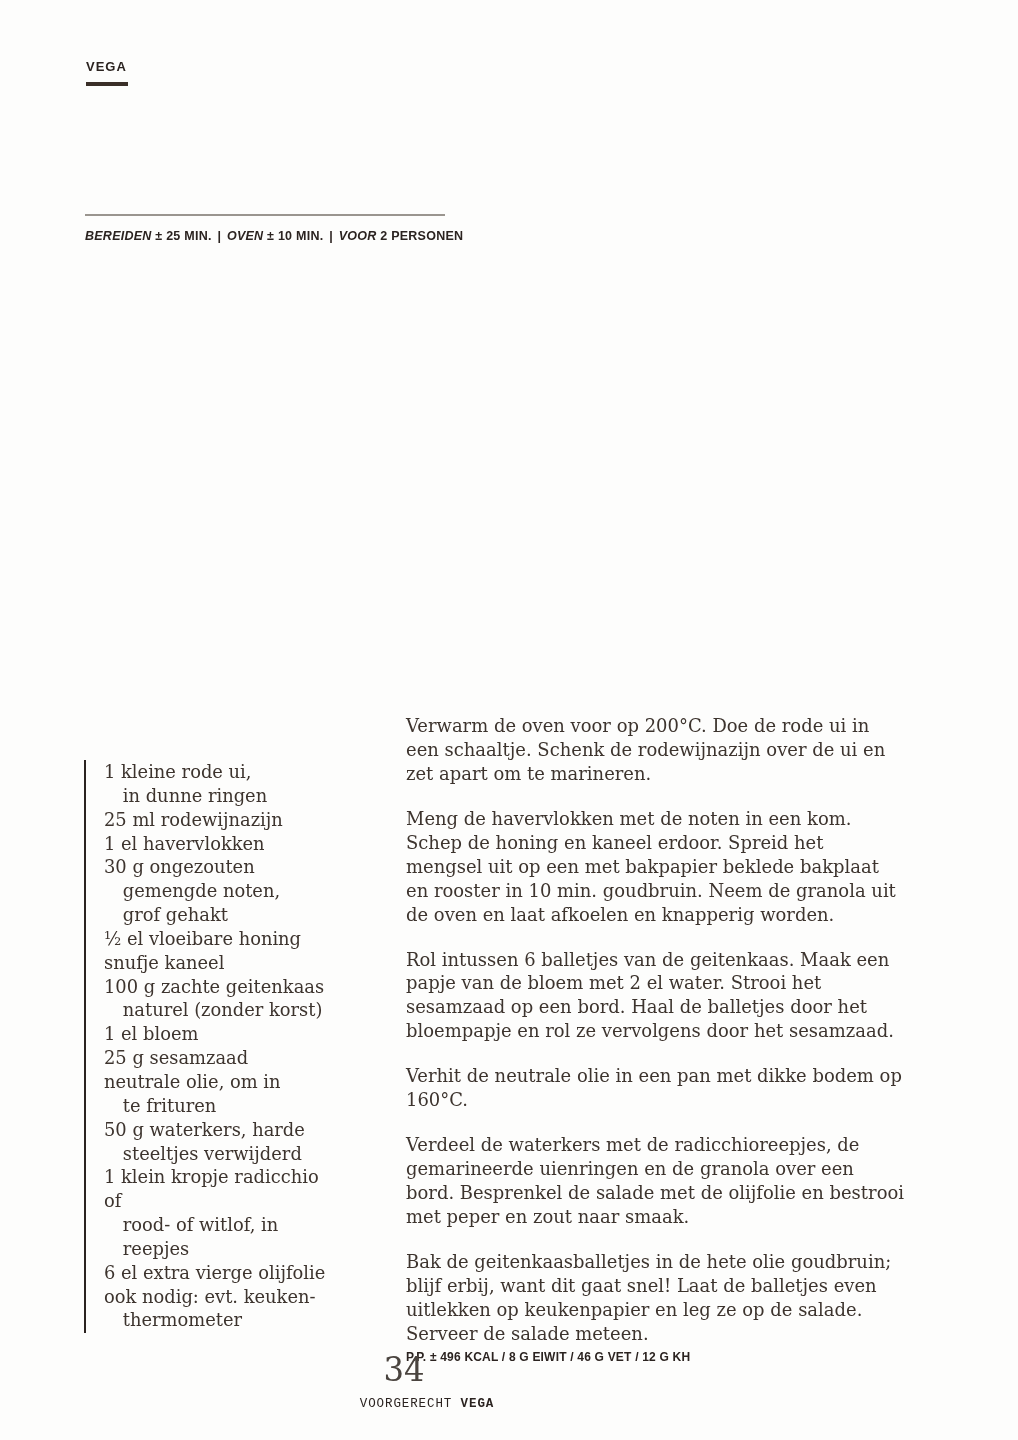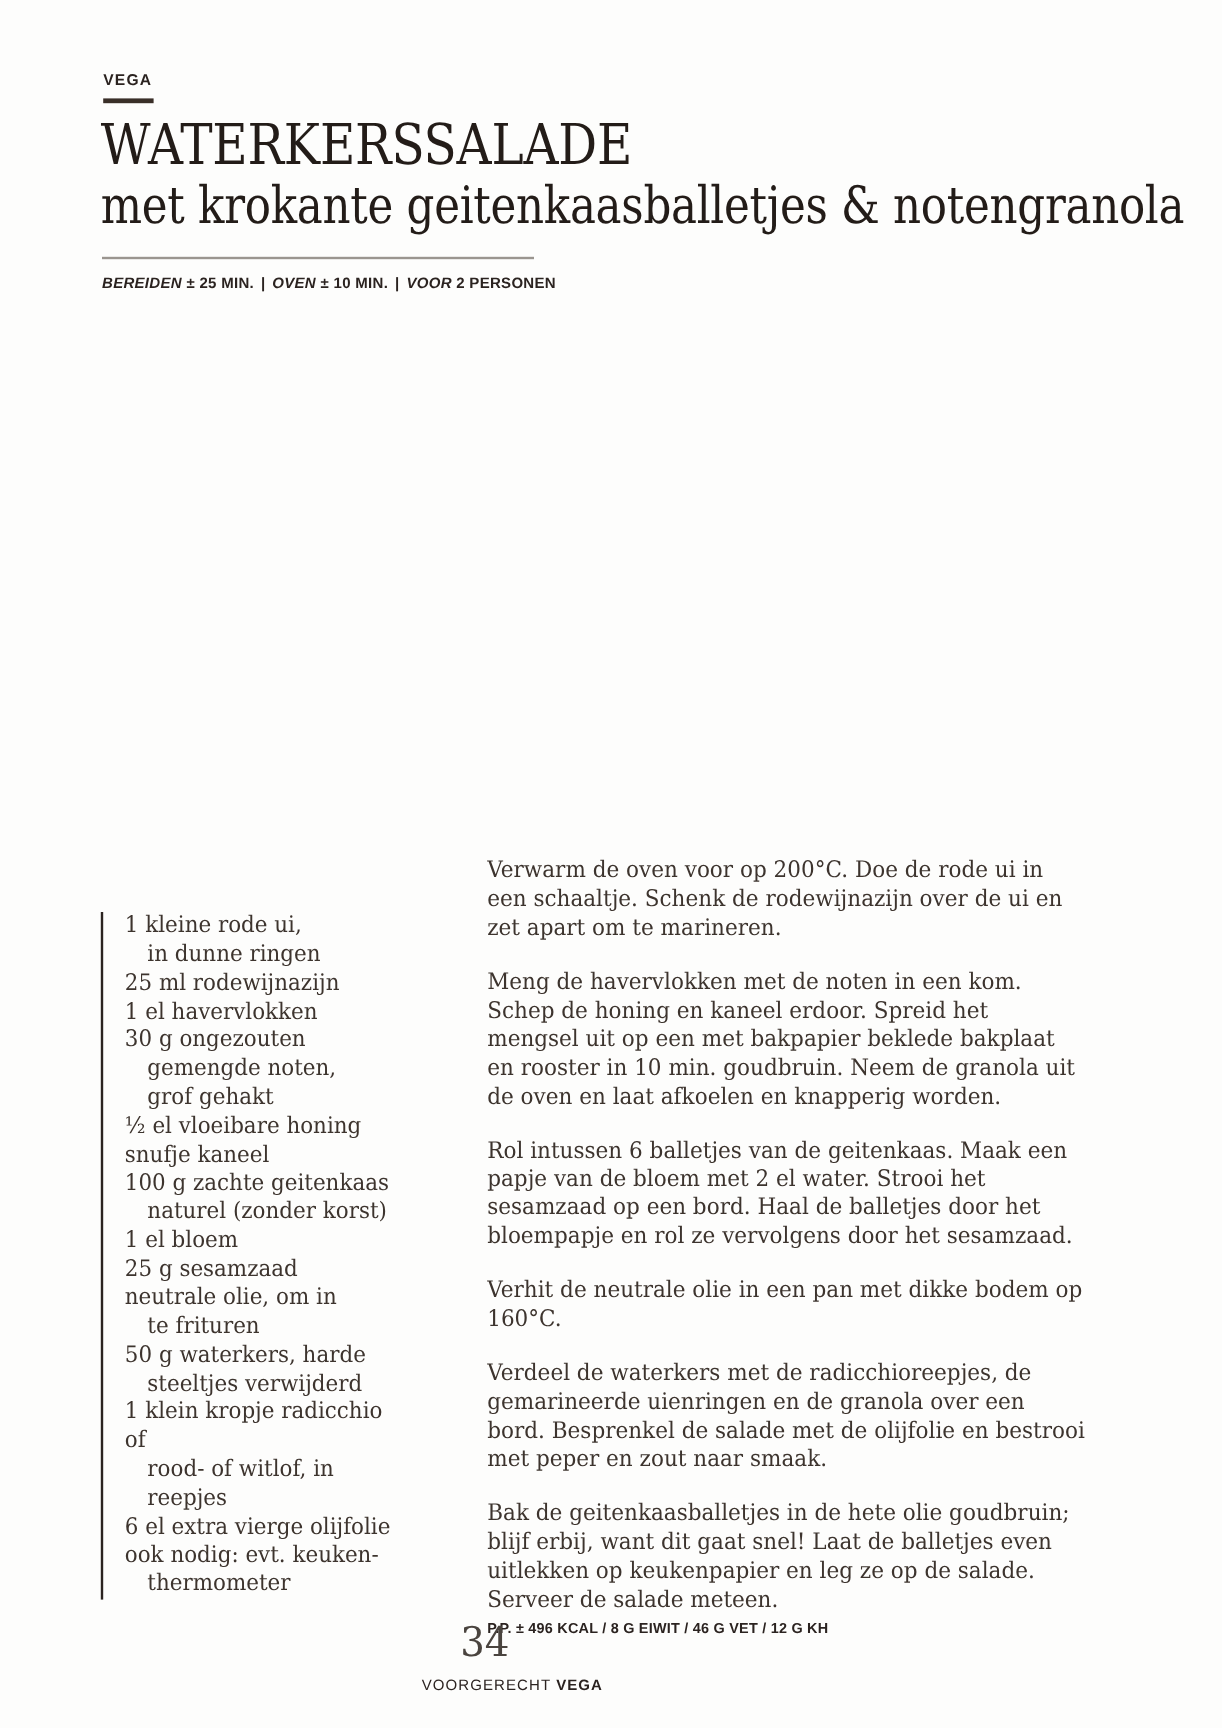--- a/index.html
+++ b/index.html
@@ -218,10 +218,6 @@
     <div class="kicker-rule"></div>
   </div>
 
-  <div class="title-block">
-    <div class="title-line1">WATERKERSSALADE</div>
-    <div class="title-line2">met krokante geitenkaasballetjes &amp; notengranola</div>
-  </div>
 
   <div class="head-rule"></div>
 

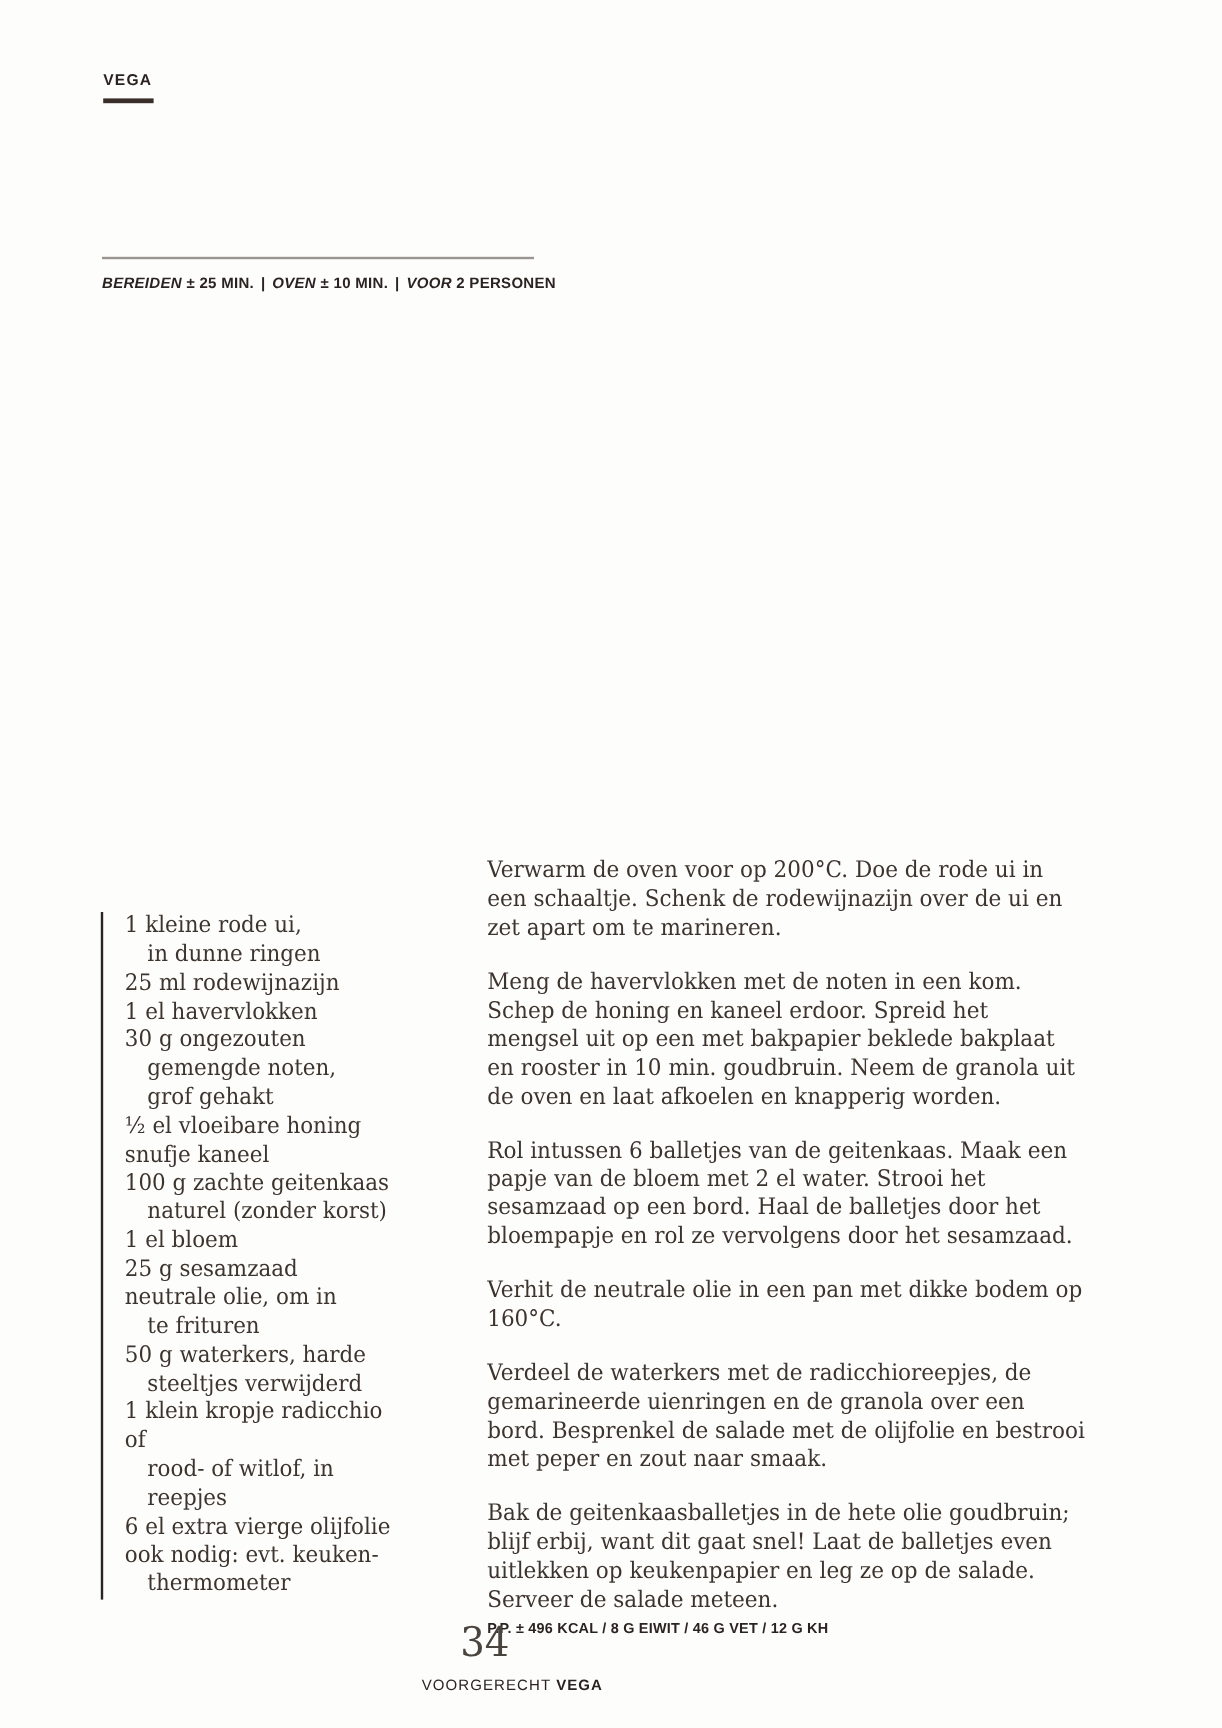--- a/index.html
+++ b/index.html
@@ -197,7 +197,7 @@
     transform: scaleX(0.95);
   }
   .footer-label {
-    font-family: Liberation Sans, sans-serif;
+    font-family: Liberation Mono, monospace;
     font-size: 12.5px;
     letter-spacing: 0.9px;
     color: #2b2320;

